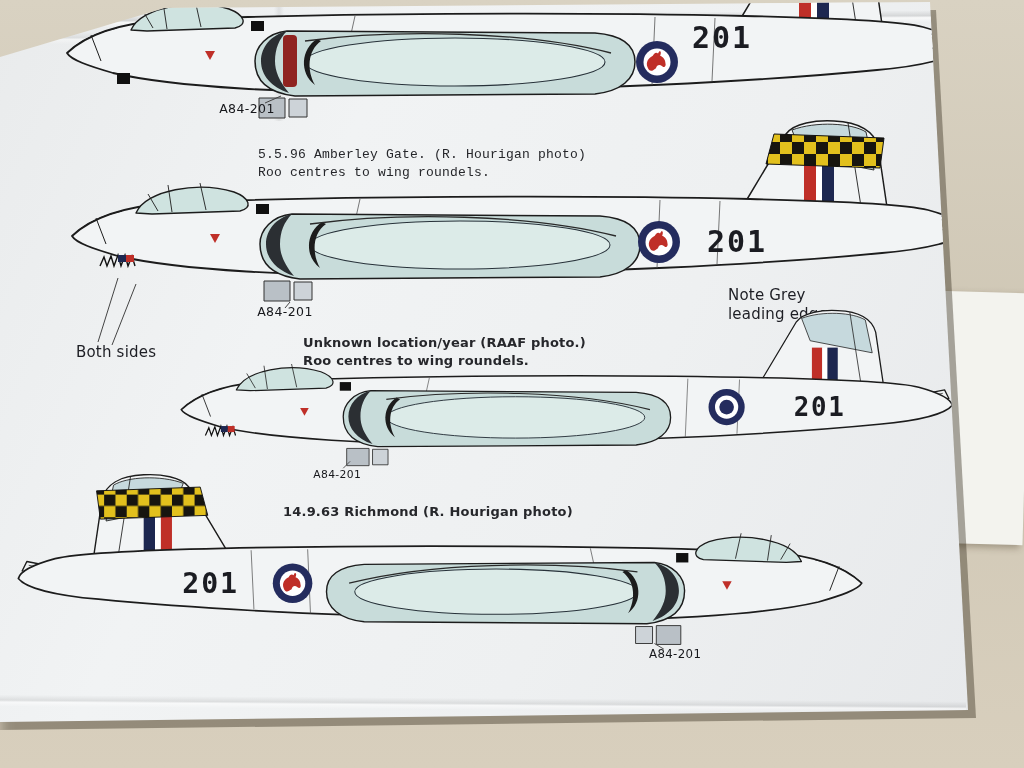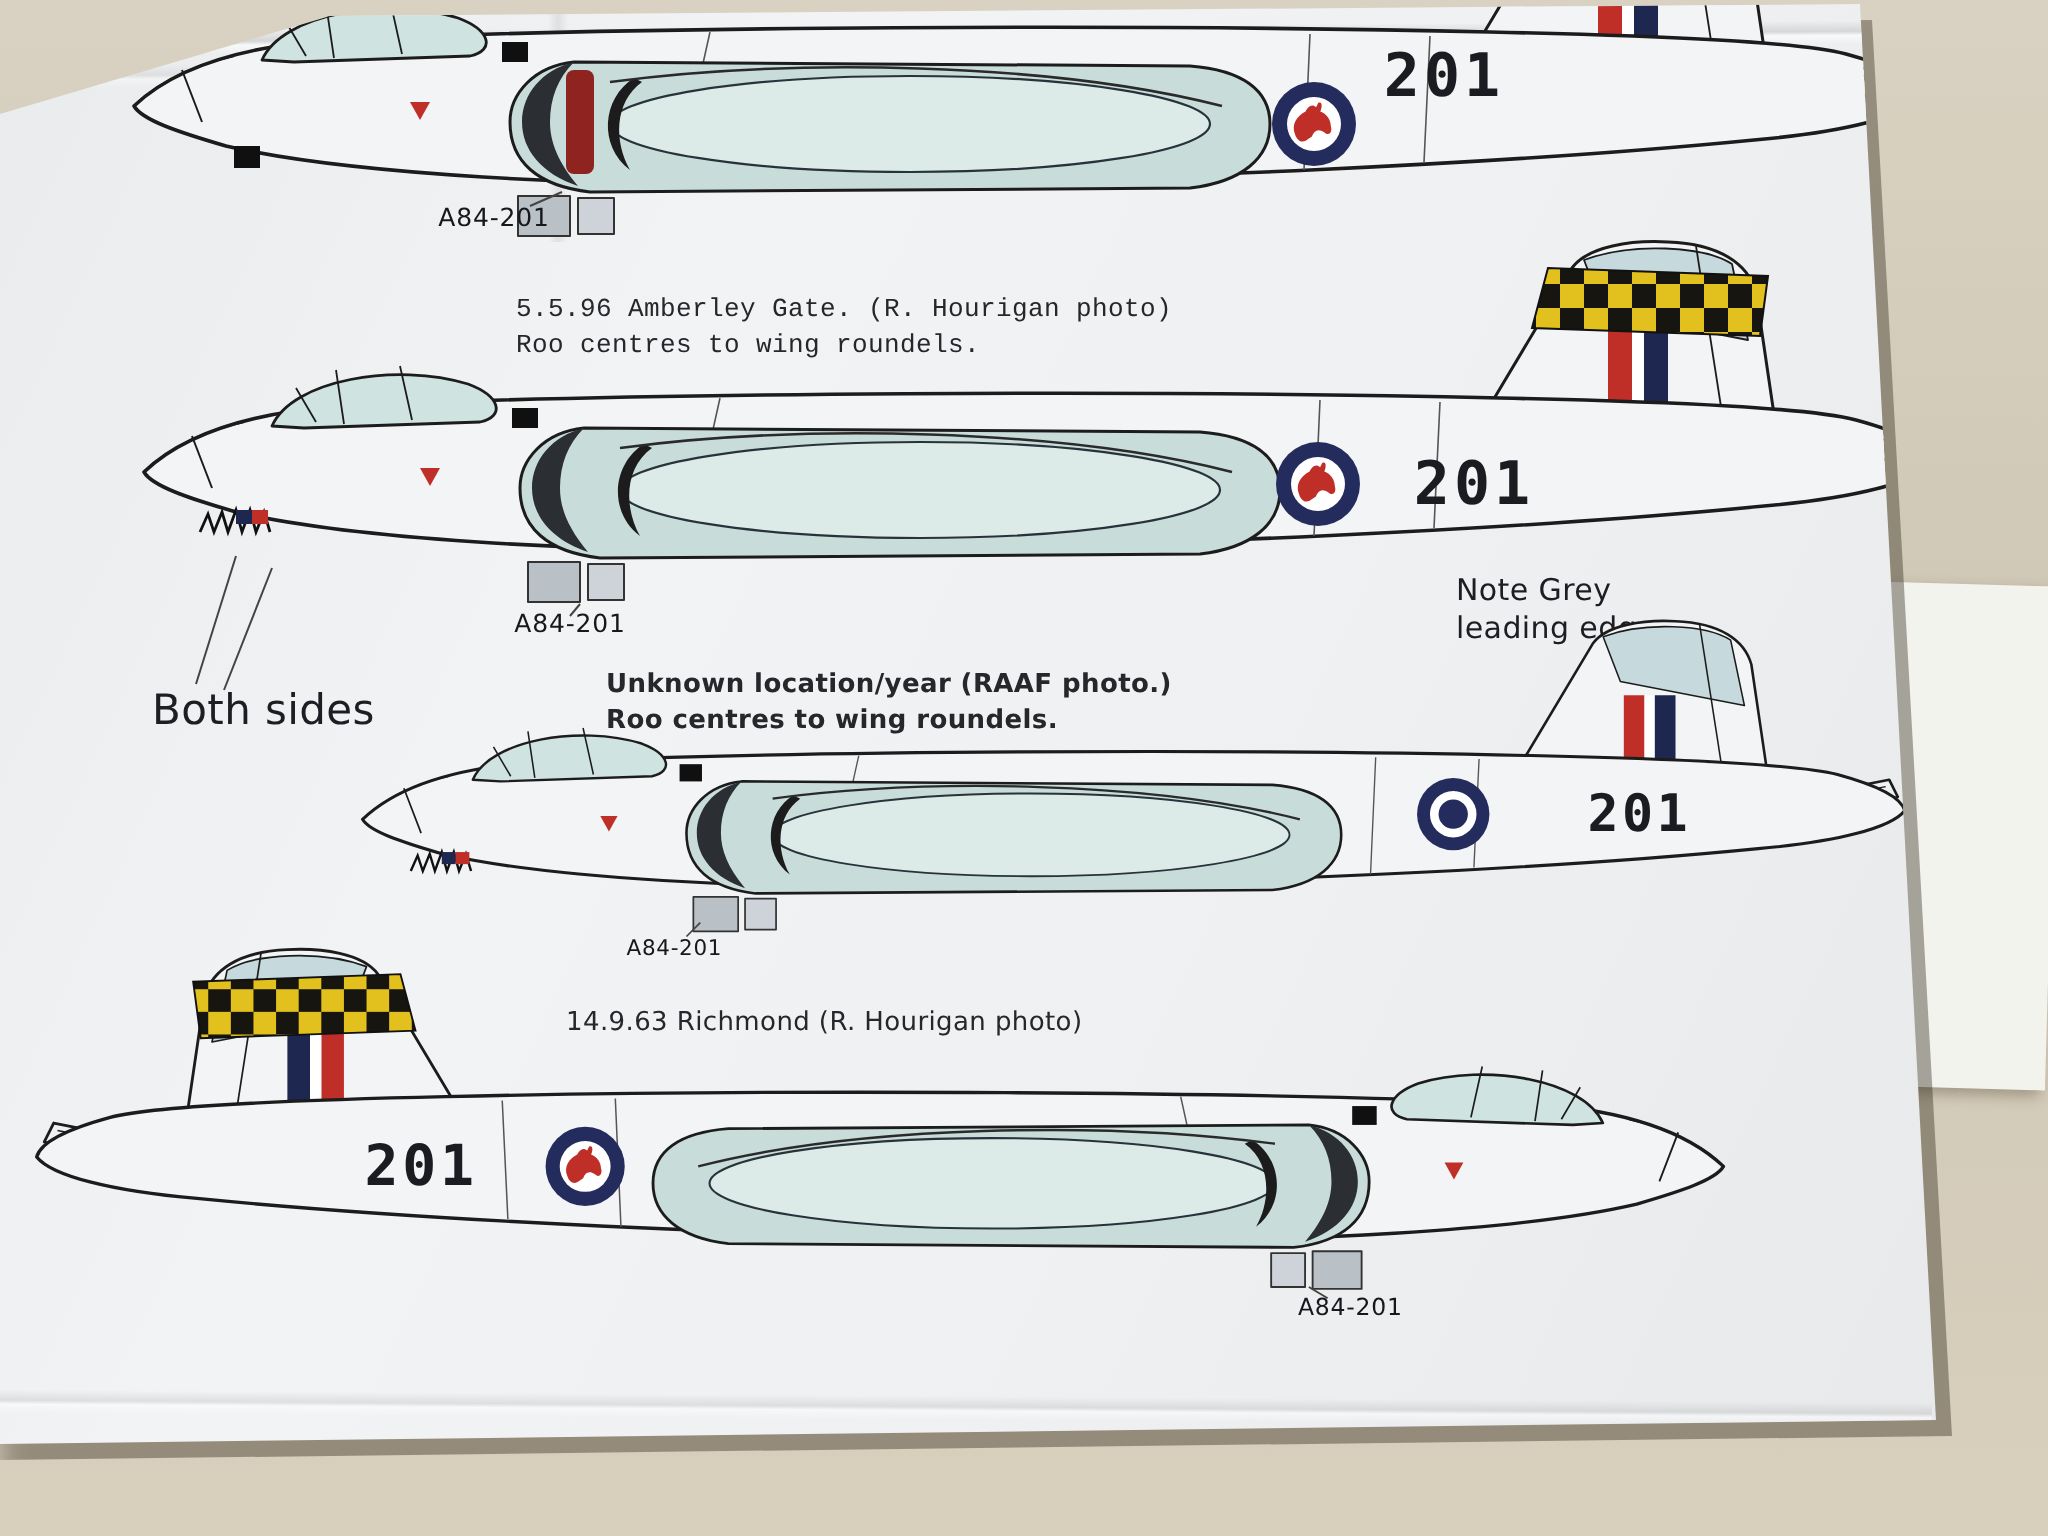--- a/index.html
+++ b/index.html
@@ -41,7 +41,7 @@
     position:absolute;font-size:15px;line-height:1.28;color:#1d1e24;letter-spacing:.2px;
   }
   .both-sides{
-    position:absolute;font-size:21px;color:#1d1e24;letter-spacing:.2px;
+    position:absolute;font-size:15px;color:#1d1e24;letter-spacing:.2px;
   }
   .serial{
     font-family:"DejaVu Sans Mono", monospace;font-weight:600;font-size:30px;letter-spacing:2px;

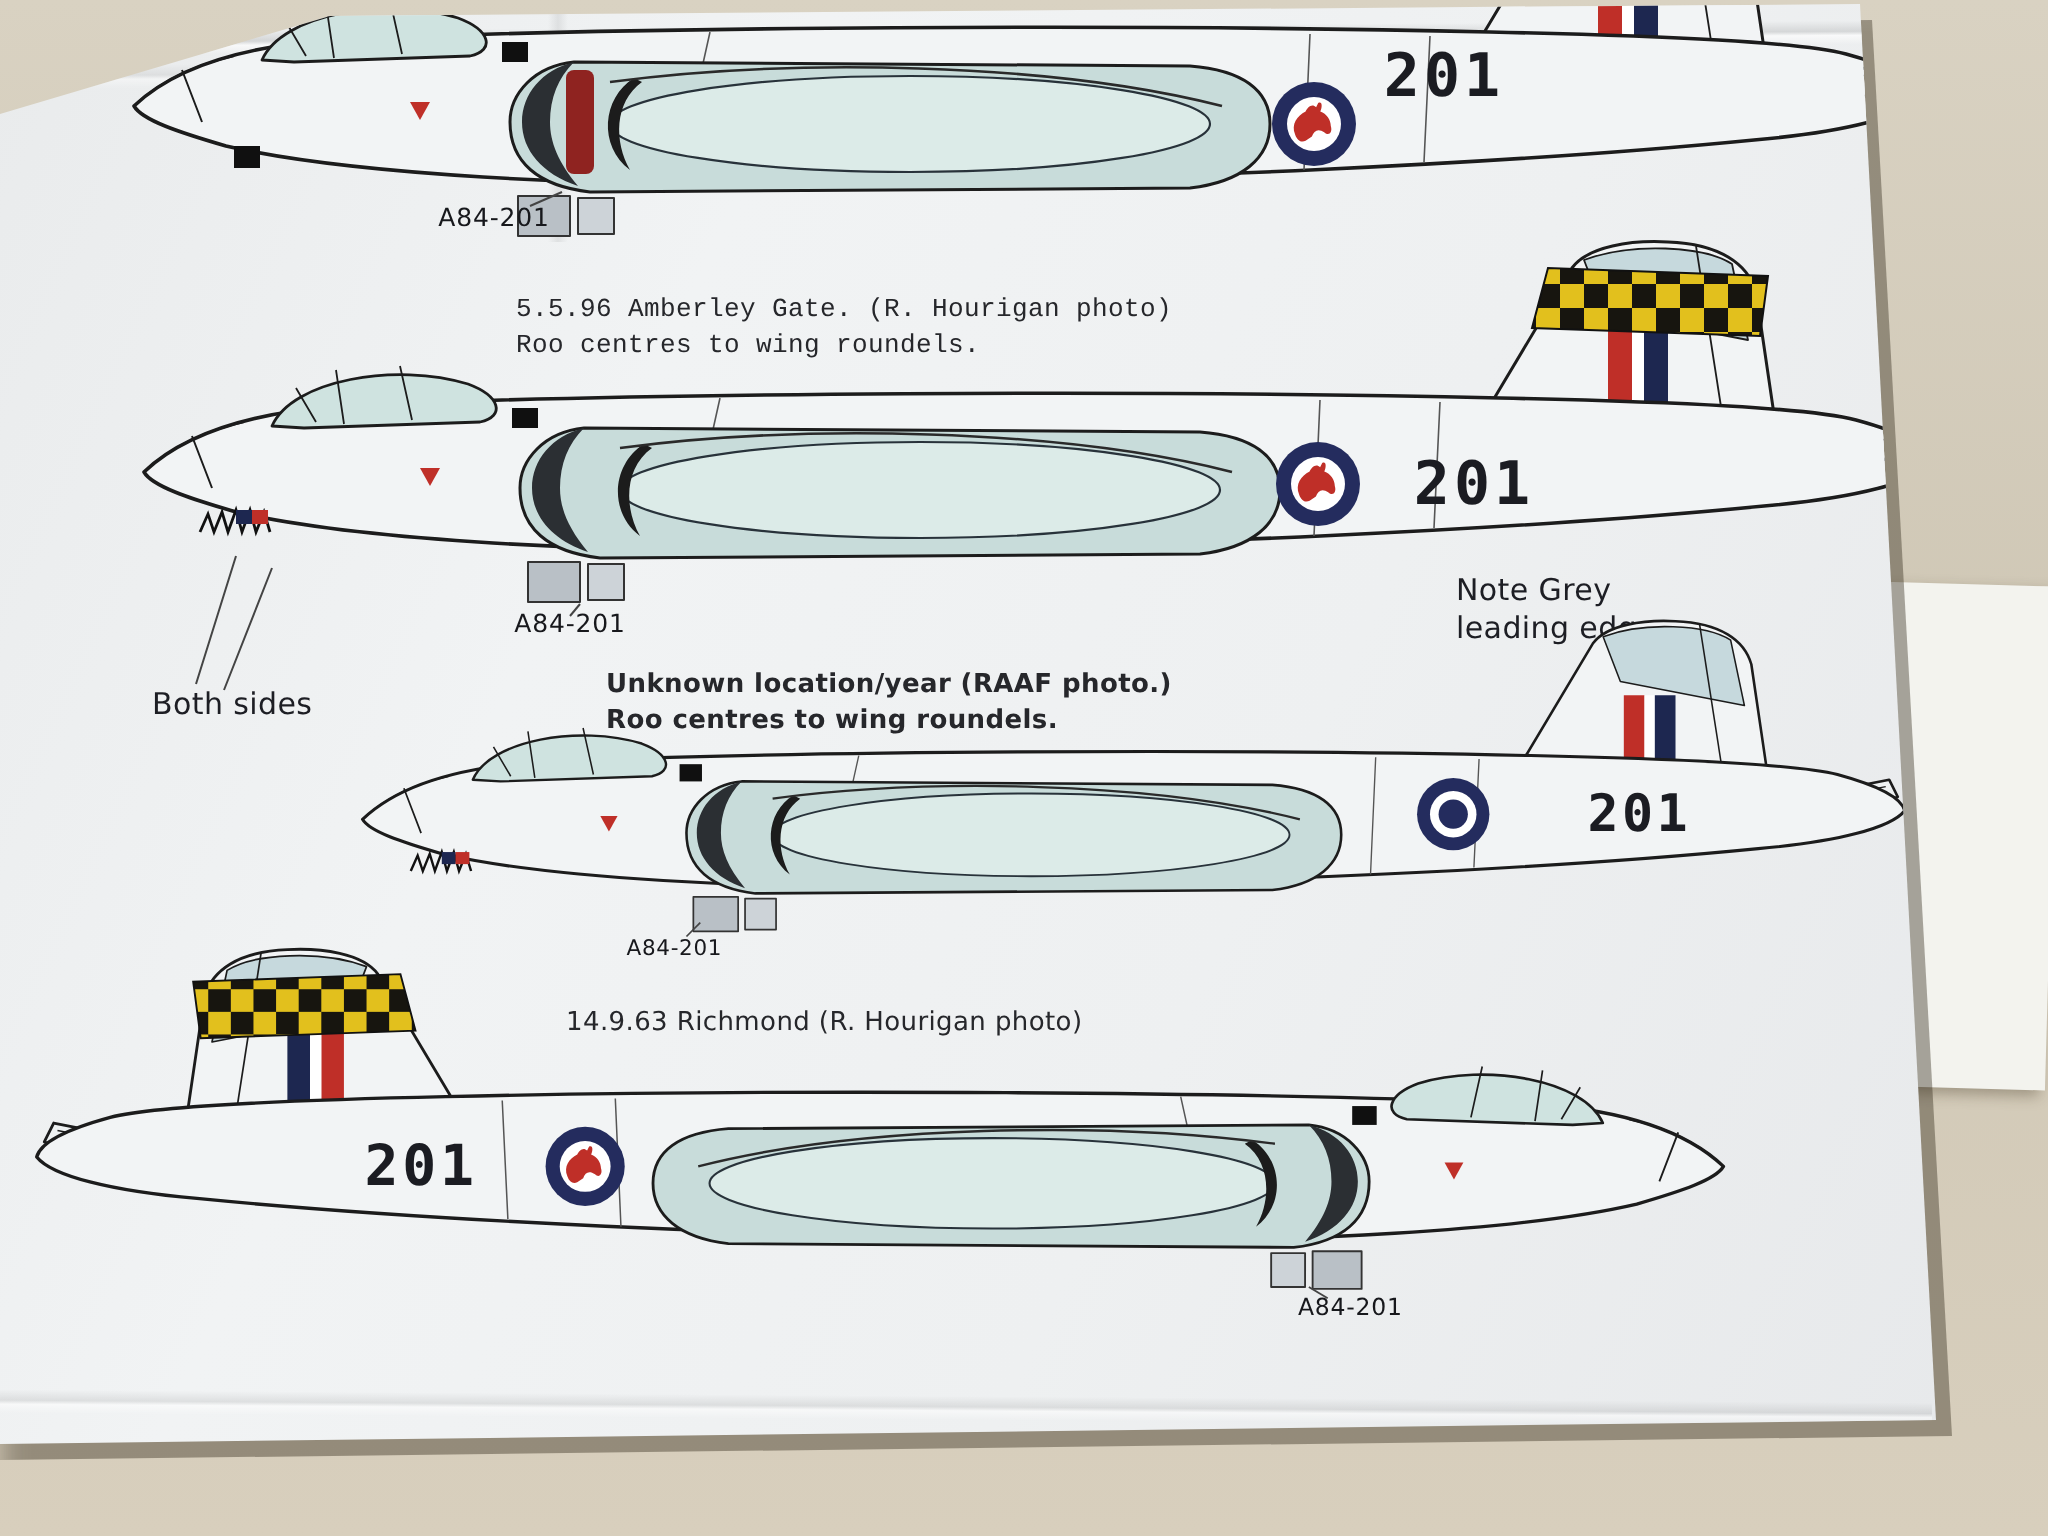--- a/index.html
+++ b/index.html
@@ -187,7 +187,7 @@
       <text class="code" x="193" y="197" text-anchor="middle">A84-201</text>
     </svg>
 
-    <div class="caption" style="left:283px;top:503px;">
+    <div class="caption" style="left:283px;top:503px;font-weight:bold;">
       <div>14.9.63 Richmond (R. Hourigan photo)</div>
     </div>
 

